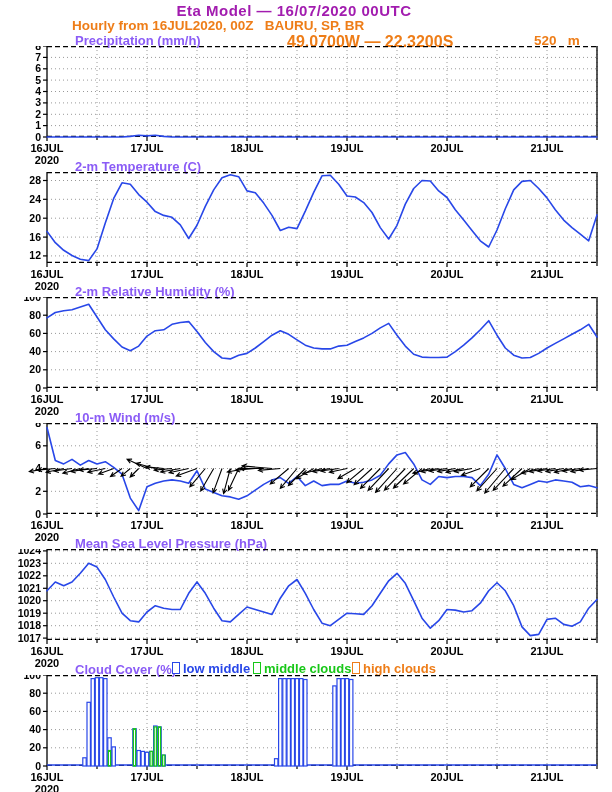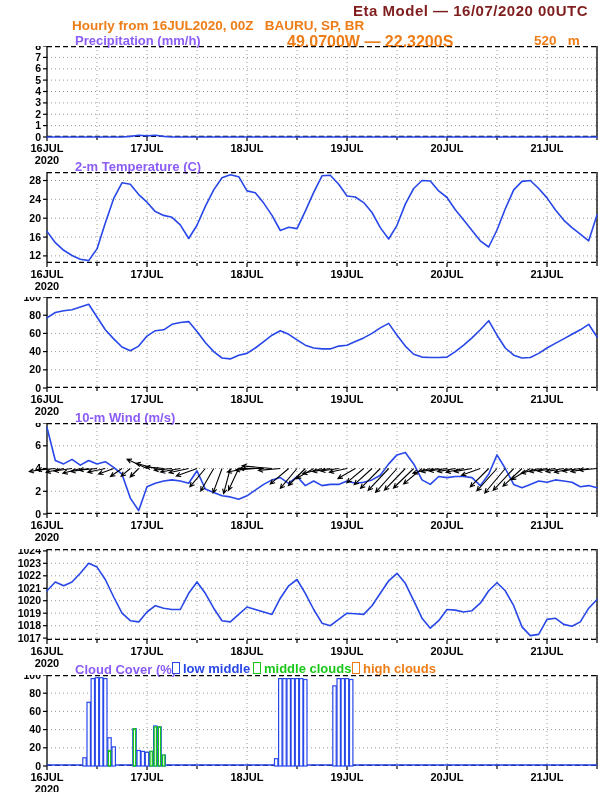--- a/index.html
+++ b/index.html
@@ -6,7 +6,7 @@
   #page{position:relative;width:612px;height:792px;background:#fff;overflow:hidden;
         font-family:"Liberation Sans",sans-serif;font-weight:bold;}
   .hdr{position:absolute;white-space:pre;}
-  #title{left:0;top:2px;width:588px;text-align:right;font-size:15px;color:#7f1d1d;letter-spacing:.5px;}
+  #title{left:0;top:2px;width:588px;text-align:center;font-size:15px;color:#a21caf;letter-spacing:.5px;}
   #subtitle{left:72px;top:18px;font-size:13.5px;color:#ee7d18;}
   #coords{left:287px;top:33px;font-size:16px;color:#ee7d18;}
   #elev{left:534px;top:33px;font-size:13.5px;color:#ee7d18;}

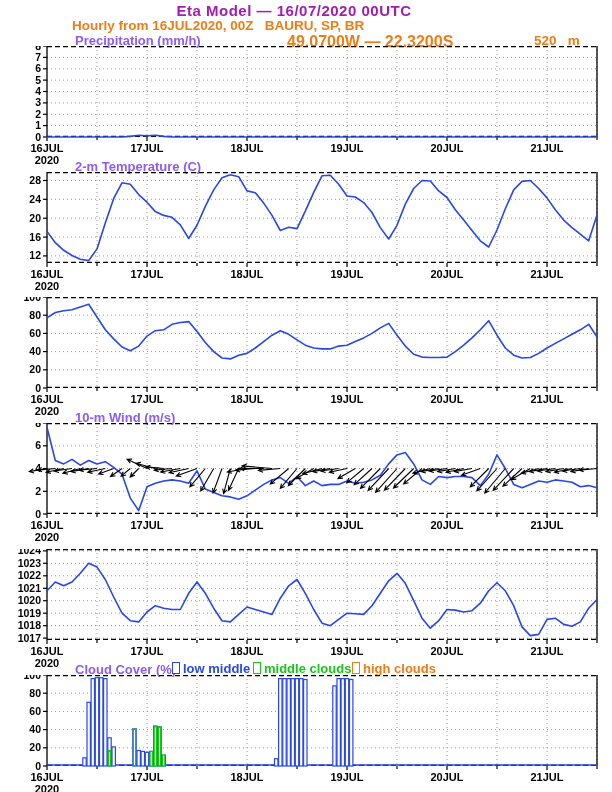--- a/index.html
+++ b/index.html
@@ -36,6 +36,7 @@
 
   <div class="panel-label" style="top:33px">Precipitation (mm/h)</div>
   <div class="panel-label" style="top:159px">2-m Temperature (C)</div>
+  <div class="panel-label" style="top:284px">2-m Relative Humidity (%)</div>
   <div class="panel-label" style="top:410px">10-m Wind (m/s)</div>
   <div class="panel-label" style="top:662px">Cloud Cover (%)</div>
 

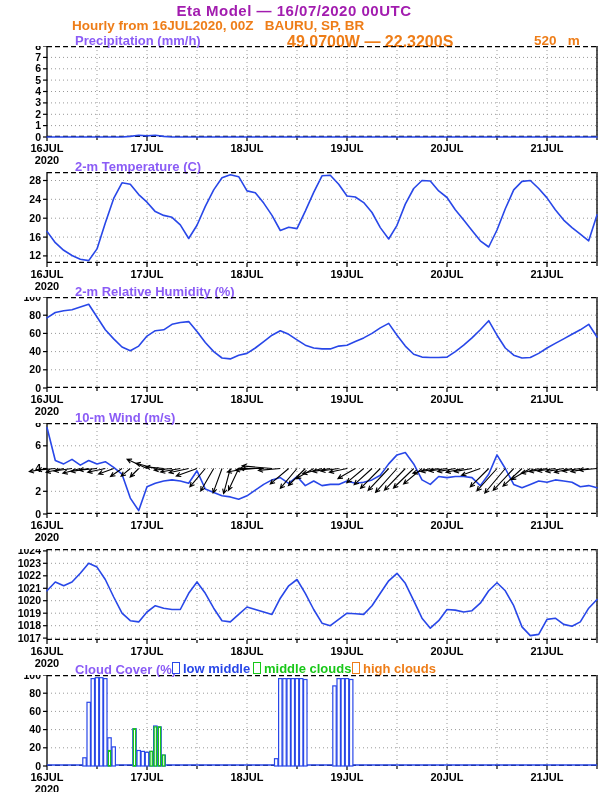--- a/index.html
+++ b/index.html
@@ -38,6 +38,7 @@
   <div class="panel-label" style="top:159px">2-m Temperature (C)</div>
   <div class="panel-label" style="top:284px">2-m Relative Humidity (%)</div>
   <div class="panel-label" style="top:410px">10-m Wind (m/s)</div>
+  <div class="panel-label" style="top:536px">Mean Sea Level Pressure (hPa)</div>
   <div class="panel-label" style="top:662px">Cloud Cover (%)</div>
 
   <div class="legend-item" style="left:172px;color:#2847e8"><span class="swatch" style="border-color:#2847e8"></span><span>low middle</span></div>

